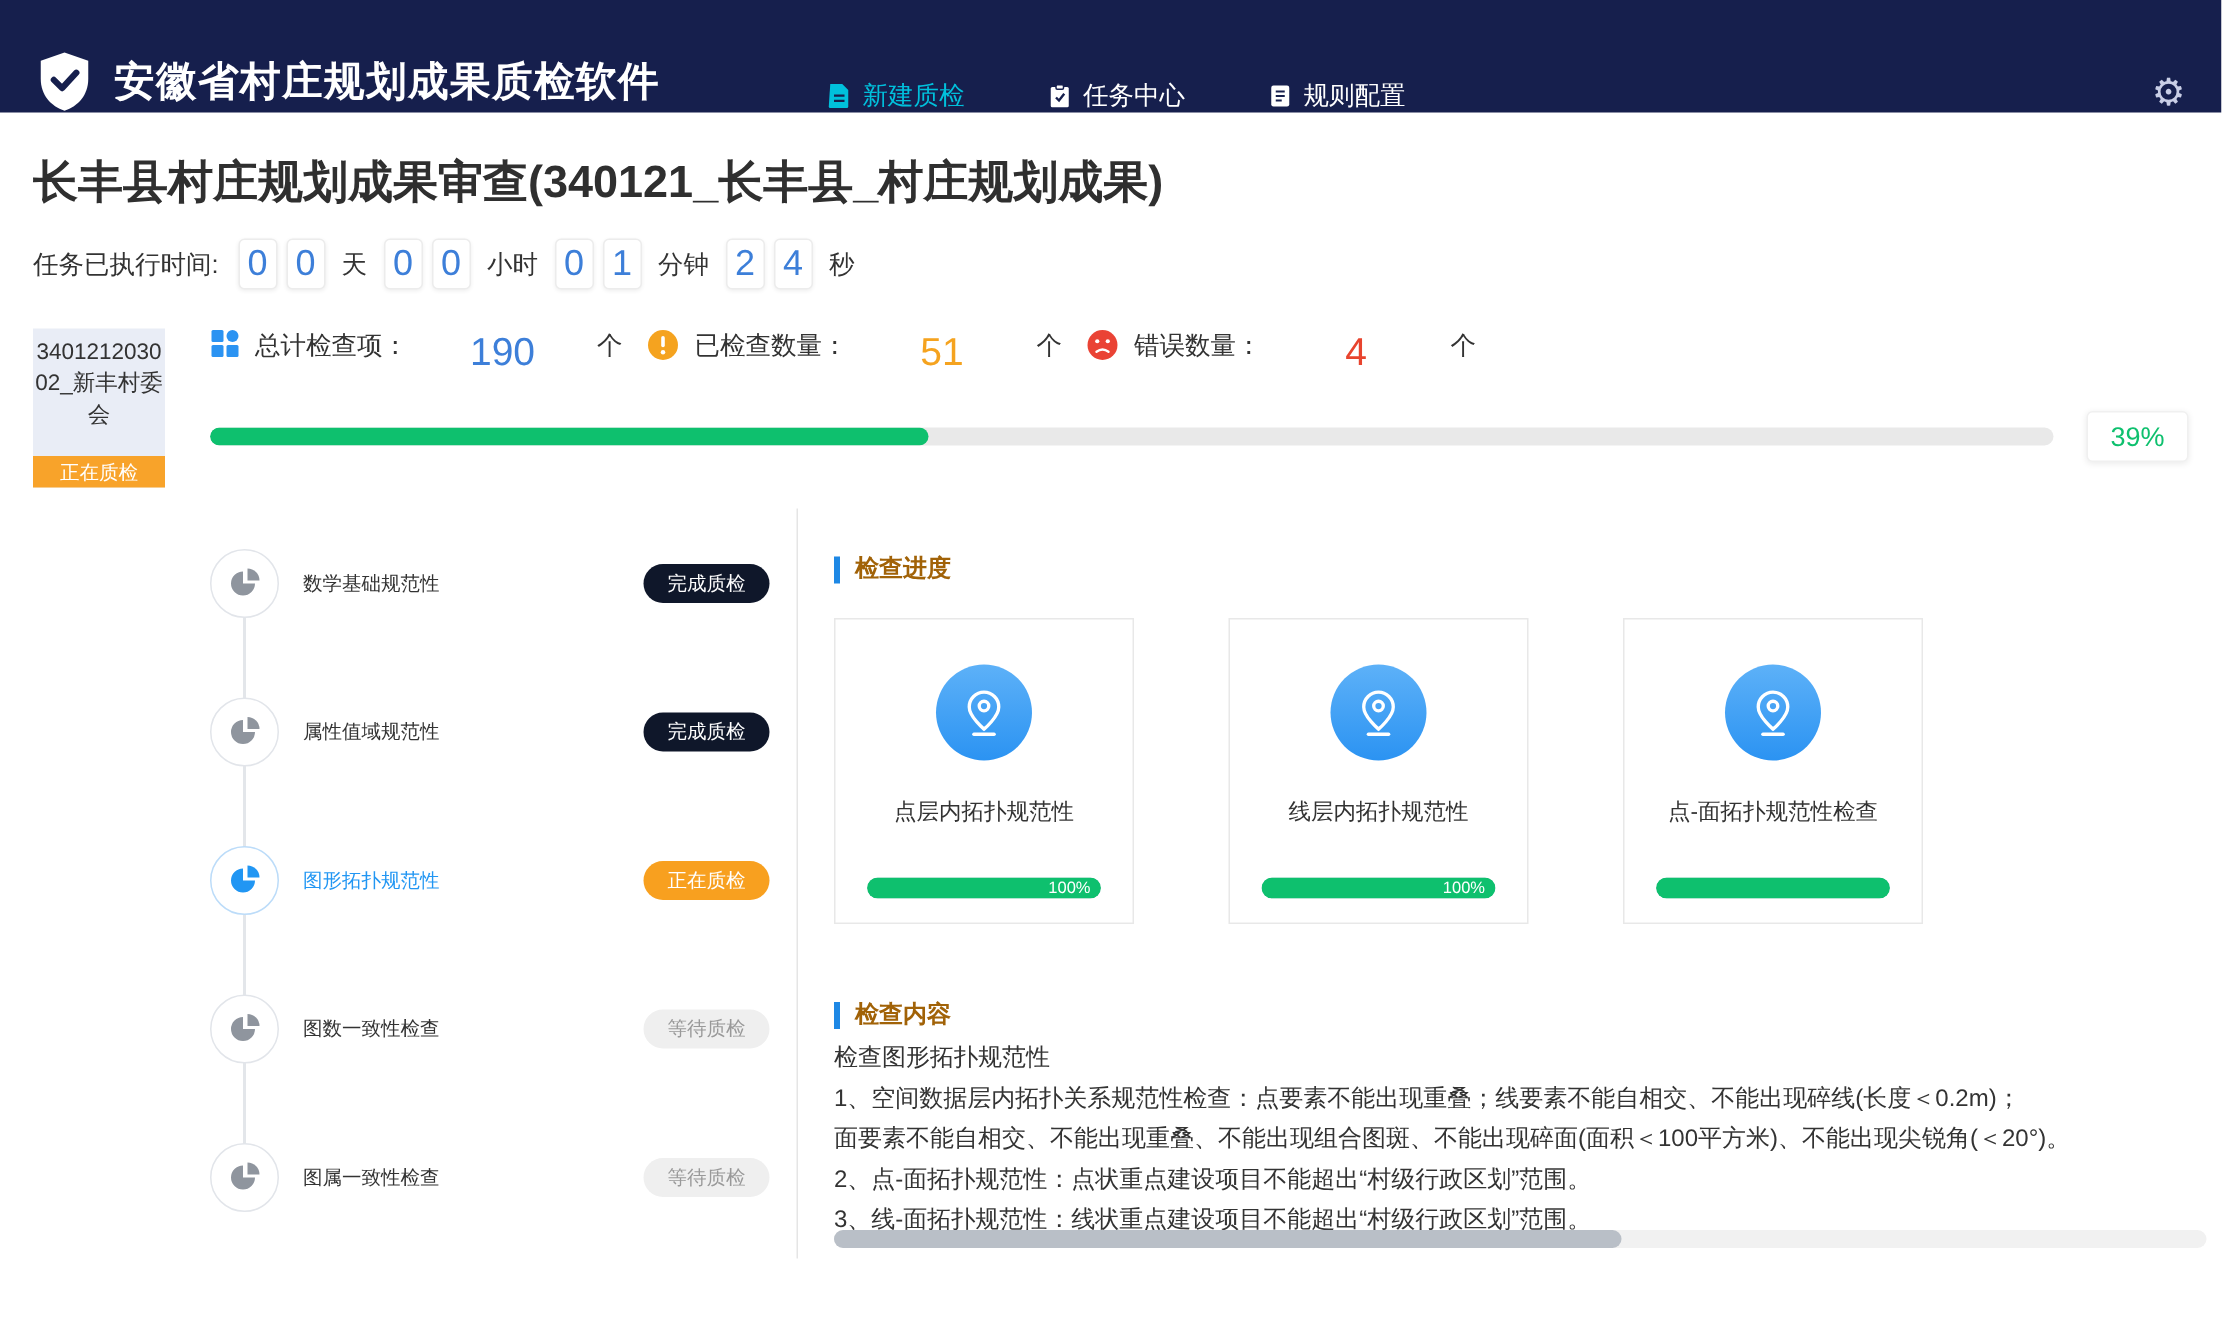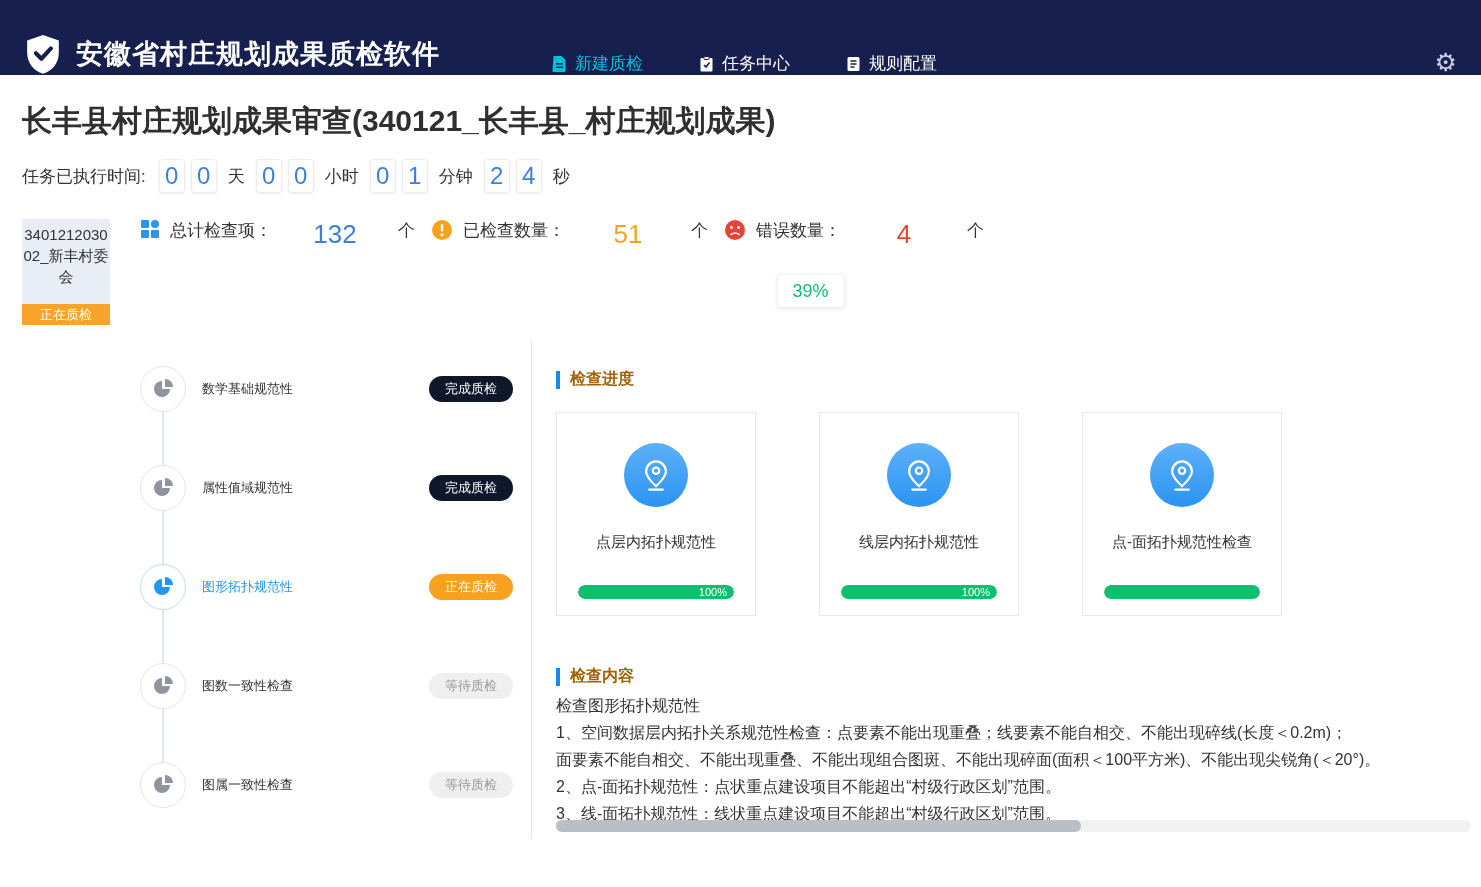--- a/index.html
+++ b/index.html
@@ -165,7 +165,7 @@
           </svg>
       </span>
       <span>总计检查项：</span>
-      <span class="stat-value c-blue">132</span>
+      <span class="stat-value c-blue">190</span>
       <span class="stat-unit">个</span>
 
       <span class="stat-icon">

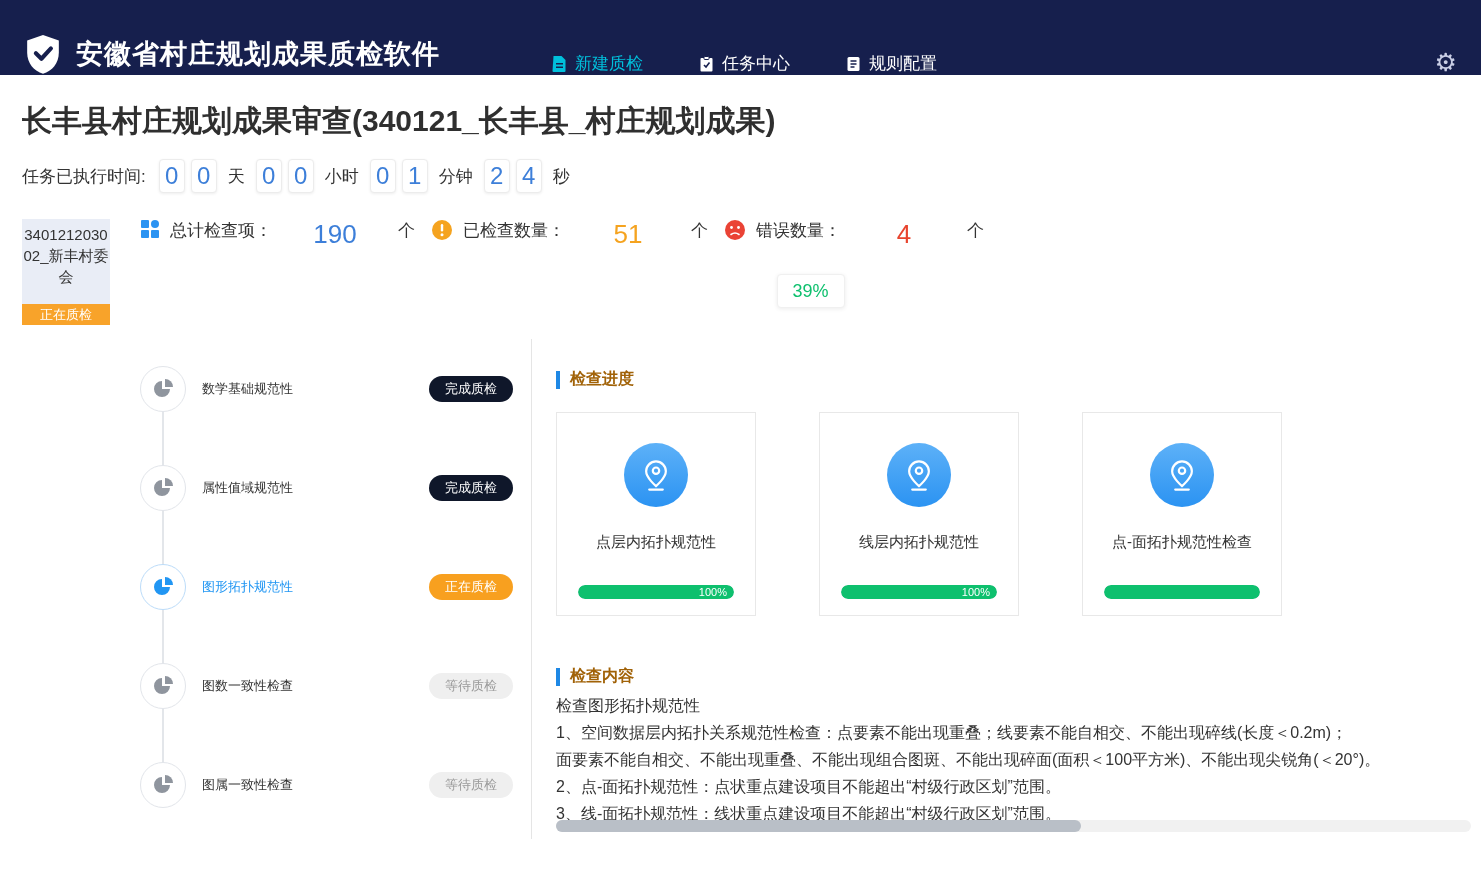--- a/index.html
+++ b/index.html
@@ -39,7 +39,7 @@
   .stat-value { font-size:26px; margin:0 34px; min-width:58px; text-align:center; }
   .c-blue { color:#3d7fd9; } .c-orange { color:#f5a31f; } .c-red { color:#e8442e; }
   .stat-unit { margin-right:16px; }
-  .bar-row { display:flex; align-items:center; margin-top:24px;flex-direction:column; }
+  .bar-row { display:flex; align-items:center; margin-top:24px; }
   .main-bar { flex:1; height:12px; background:#e9e9e9; border-radius:6px; overflow:hidden; }
   .main-fill { height:100%; background:#0ec06e; border-radius:6px; }
   .percent-box { width:68px; height:34px; margin-left:22px; background:#fff; border:1px solid #f0f0f0;

